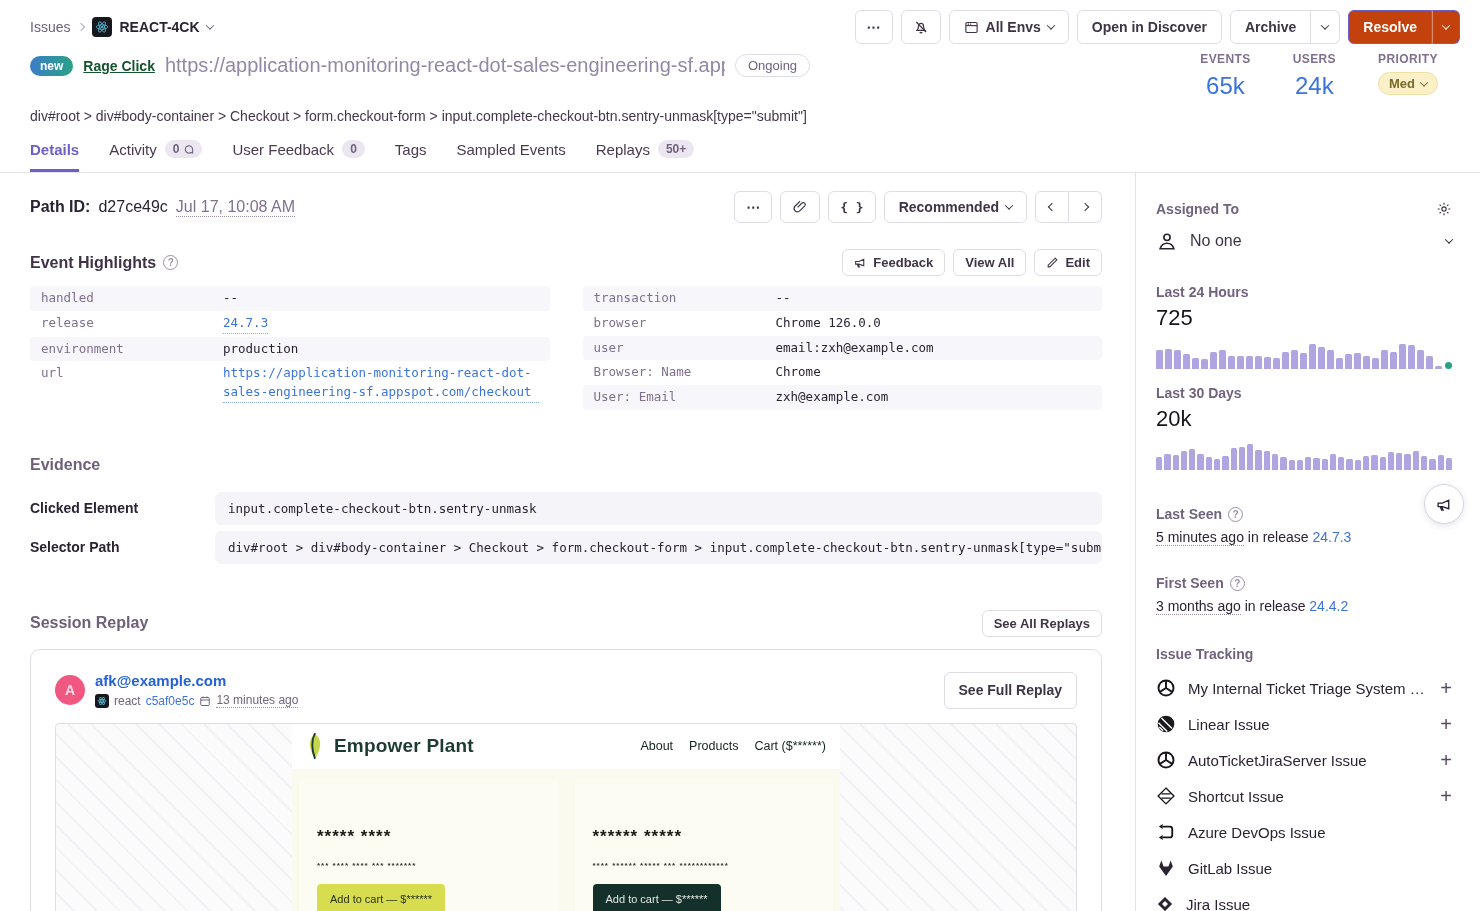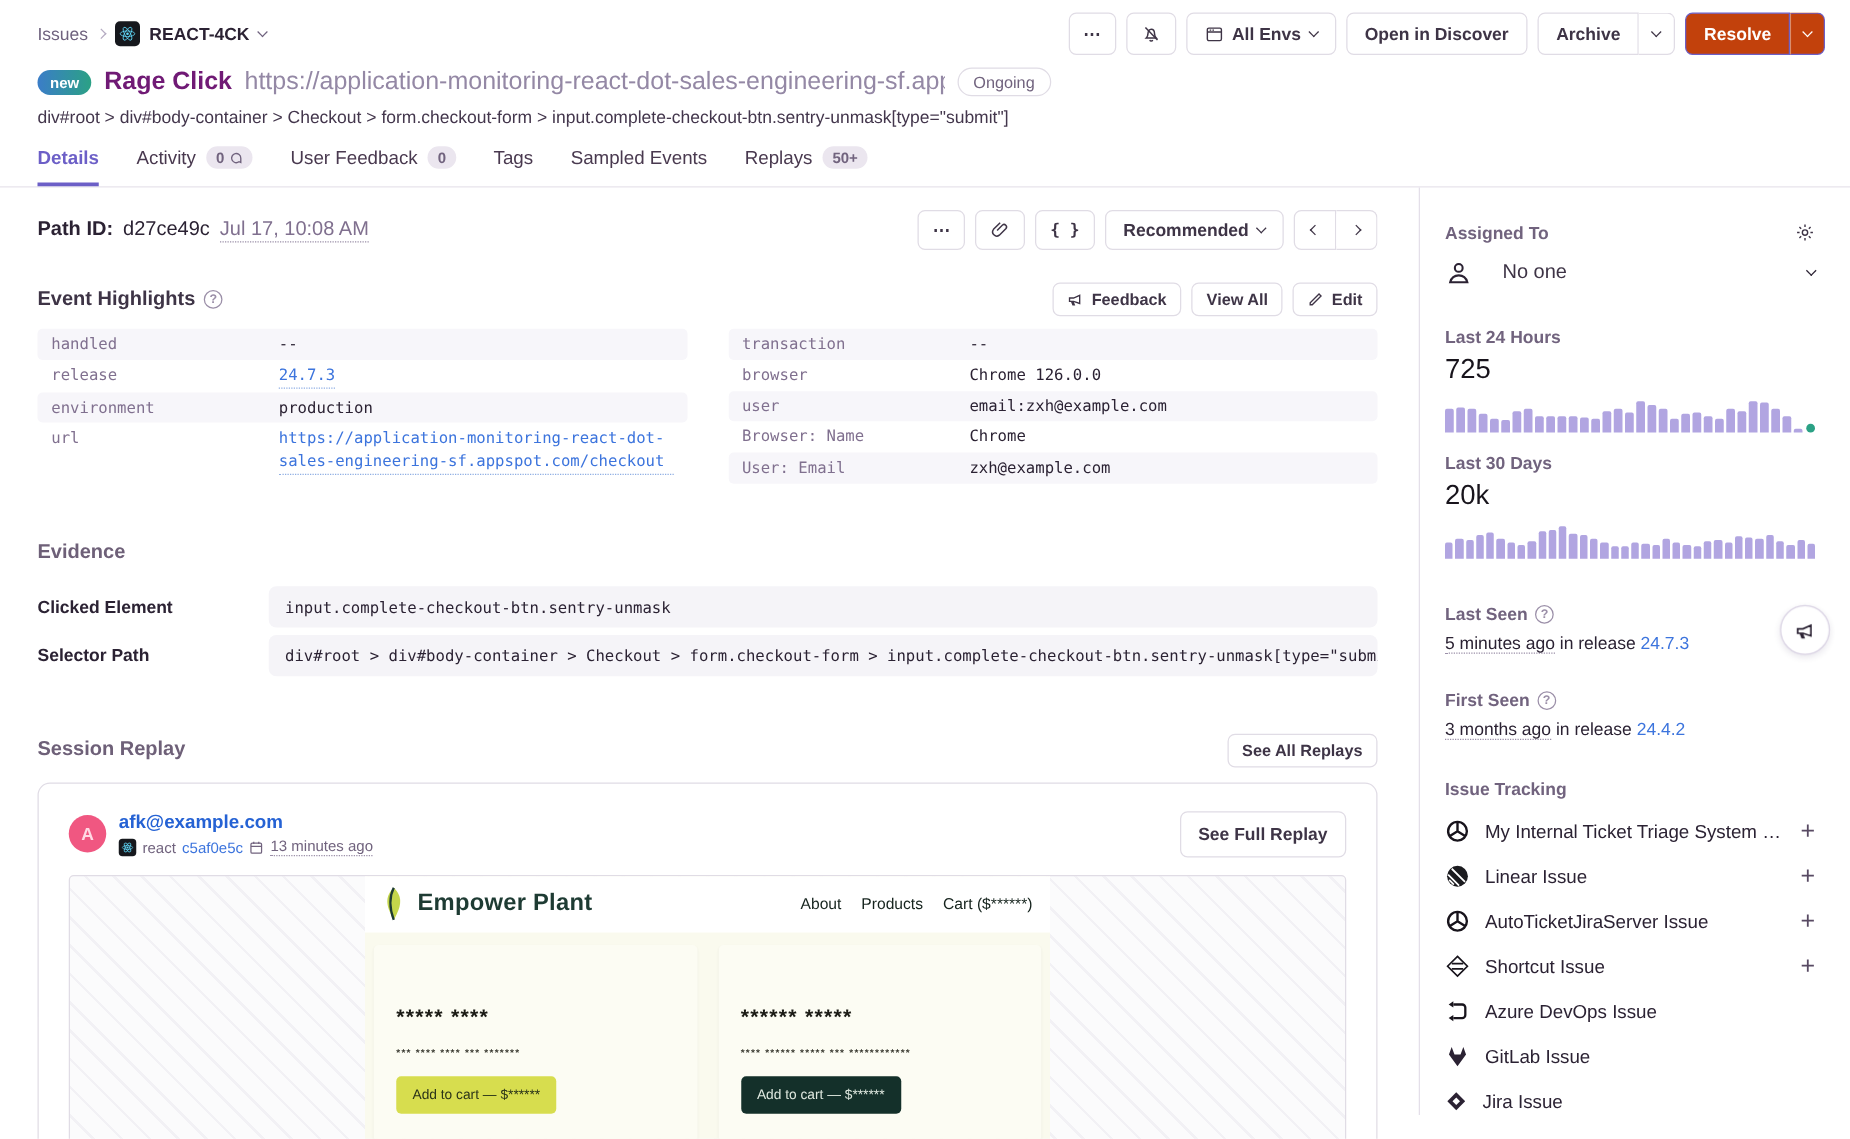--- a/index.html
+++ b/index.html
@@ -37,7 +37,7 @@
   .title-wrap { display:flex; align-items:center; gap:10px; min-width:0; padding-top:2px; }
   .new-badge { background:linear-gradient(90deg,#3B7DC8,#2BA185); color:#fff; font-size:12px; font-weight:700;
     padding:3px 10px; border-radius:20px; }
-  .issue-title { font-size:20px; font-weight:700; color:#701a75; white-space:nowrap; }
+  .issue-title { font-size:14px; font-weight:700; color:#14532d; white-space:nowrap;text-decoration:underline; }
   .issue-sub { font-size:20px; color:#9488A5; white-space:nowrap; overflow:hidden; max-width:560px; }
   .ongoing { border:1px solid #E0DCE5; color:#71637E; font-size:13px; padding:3px 12px; border-radius:20px; background:#fff; }
   .stats { display:flex; gap:42px; padding-right:12px; }

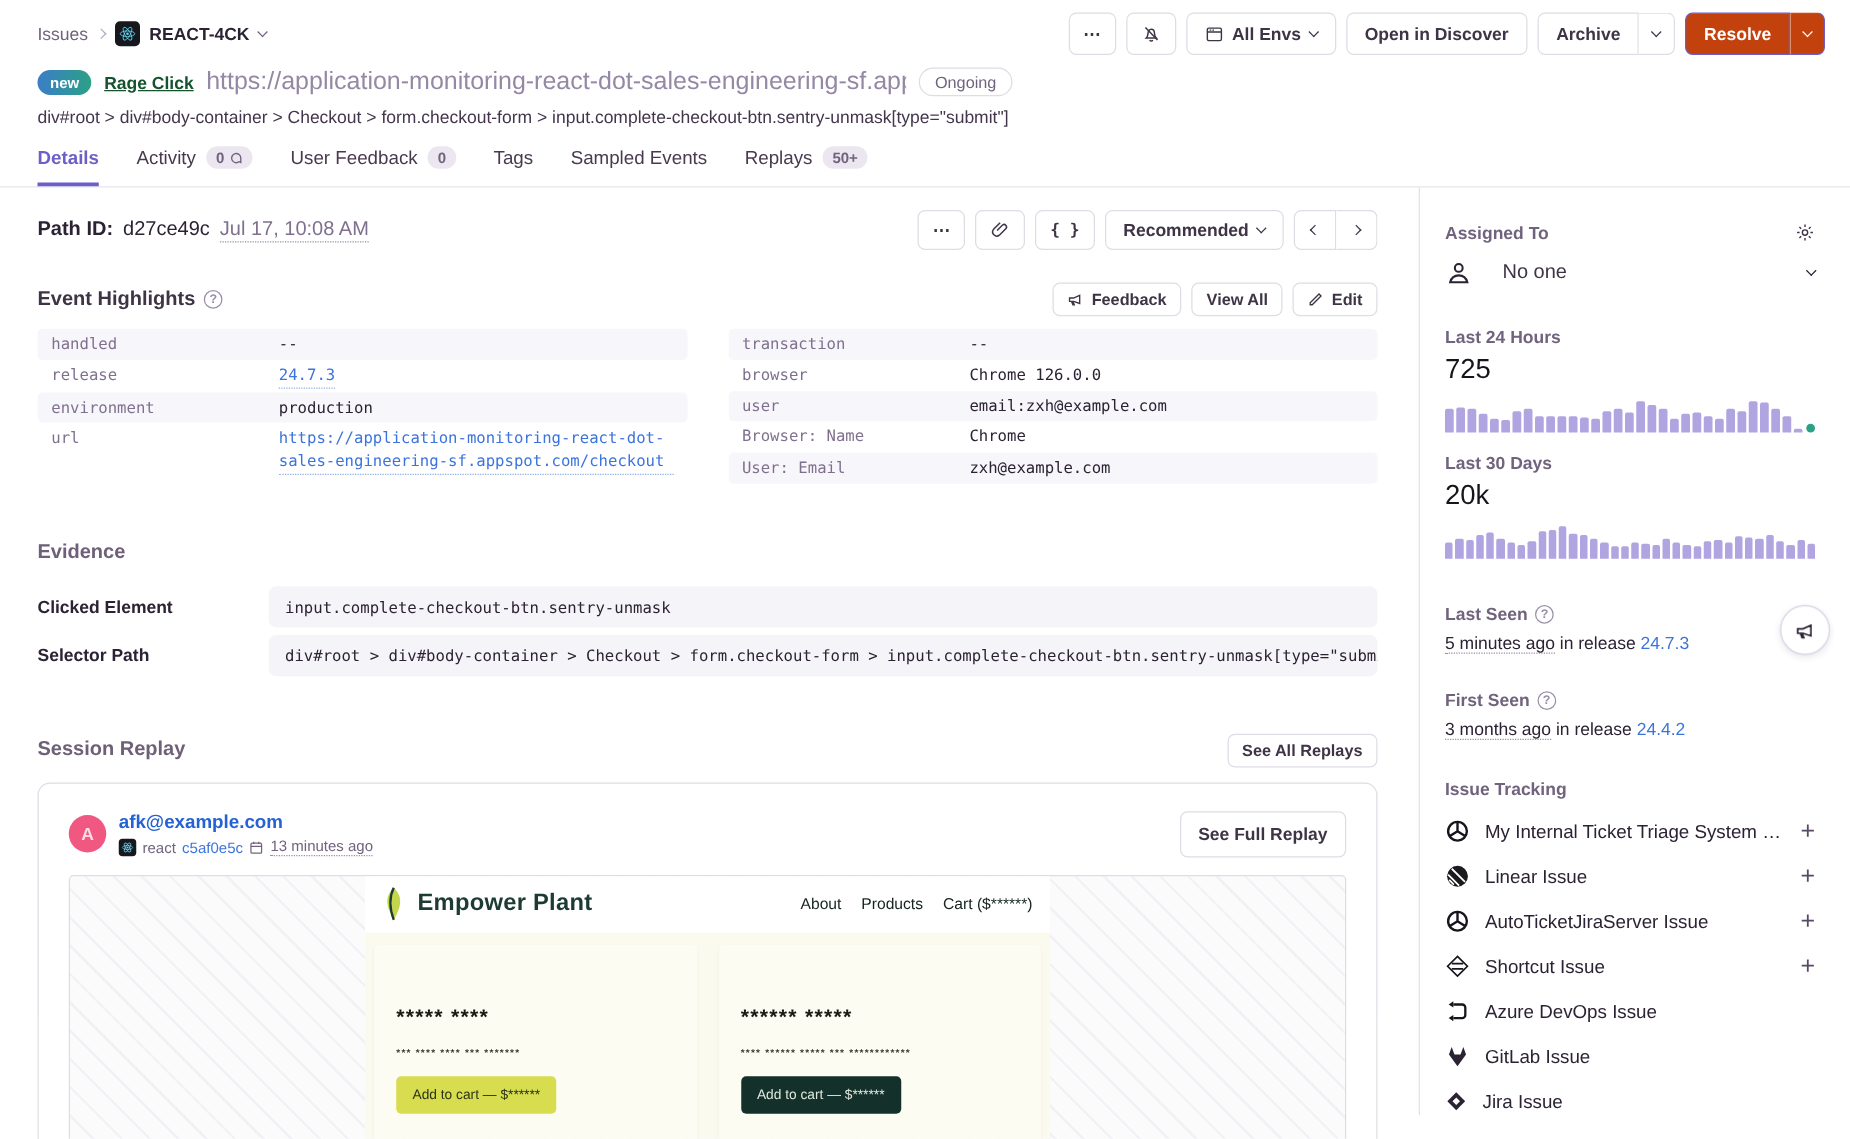--- a/index.html
+++ b/index.html
@@ -212,6 +212,23 @@
     <span class="issue-title">Rage Click</span>
     <span class="issue-sub">https://application-monitoring-react-dot-sales-engineering-sf.appspot…</span>
     <span class="ongoing">Ongoing</span>
+  </div>
+  <div class="stats">
+    <div class="stat">
+      <div class="stat-label">EVENTS</div>
+      <div class="stat-value">65k</div>
+    </div>
+    <div class="stat">
+      <div class="stat-label">USERS</div>
+      <div class="stat-value">24k</div>
+    </div>
+    <div class="stat">
+      <div class="stat-label">PRIORITY</div>
+      <span class="prio-pill">
+        <span>Med</span>
+        <span class="chev"></span>
+      </span>
+    </div>
   </div>
 </div>
 <div class="culprit">div#root &gt; div#body-container &gt; Checkout &gt; form.checkout-form &gt; input.complete-checkout-btn.sentry-unmask[type="submit"]</div>

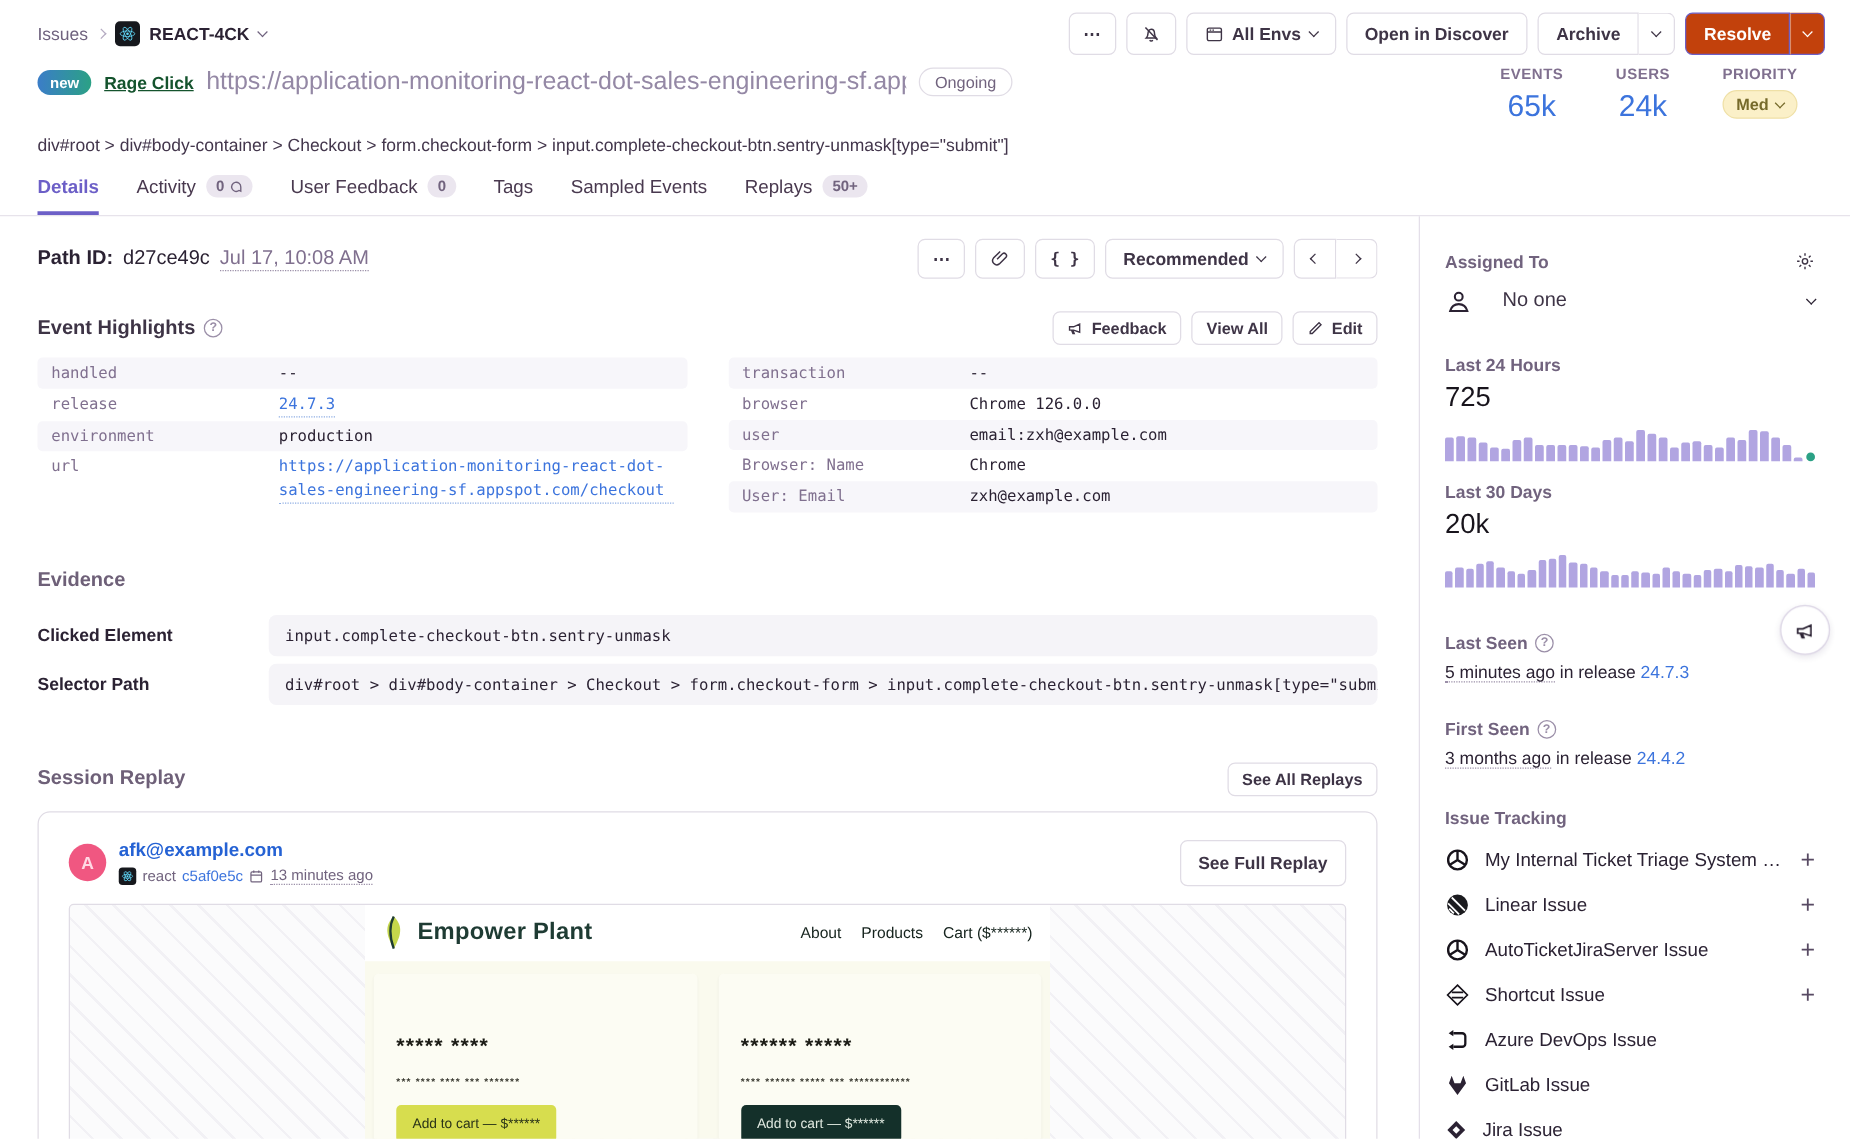--- a/index.html
+++ b/index.html
@@ -129,7 +129,7 @@
   .sb-row-head { display:flex; align-items:center; justify-content:space-between; }
   .sb-title { font-size:14px; font-weight:700; color:#71637E; display:flex; align-items:center; gap:6px; }
   .assignee { display:flex; align-items:center; margin-top:13px; cursor:pointer; }
-  .assignee-label { font-size:16px; color:#3E3446; margin-left:24px; flex:1; }
+  .assignee-label { font-size:16px; color:#3E3446; margin-left:12px; flex:1; }
   .sb-section { margin-top:32px; }
   .sb-count { font-size:22px; color:#18141C; margin-top:5px; }
   .spark { display:flex; align-items:flex-end; gap:2px; height:30px; margin-top:8px; }

